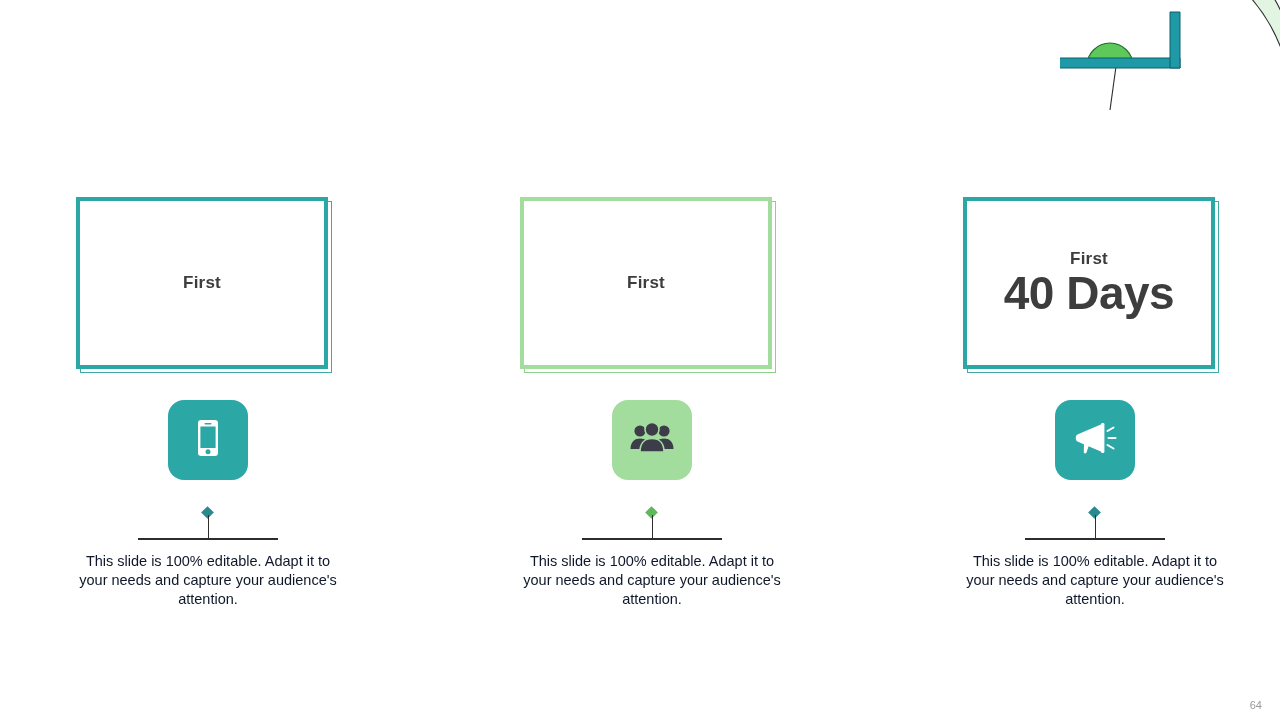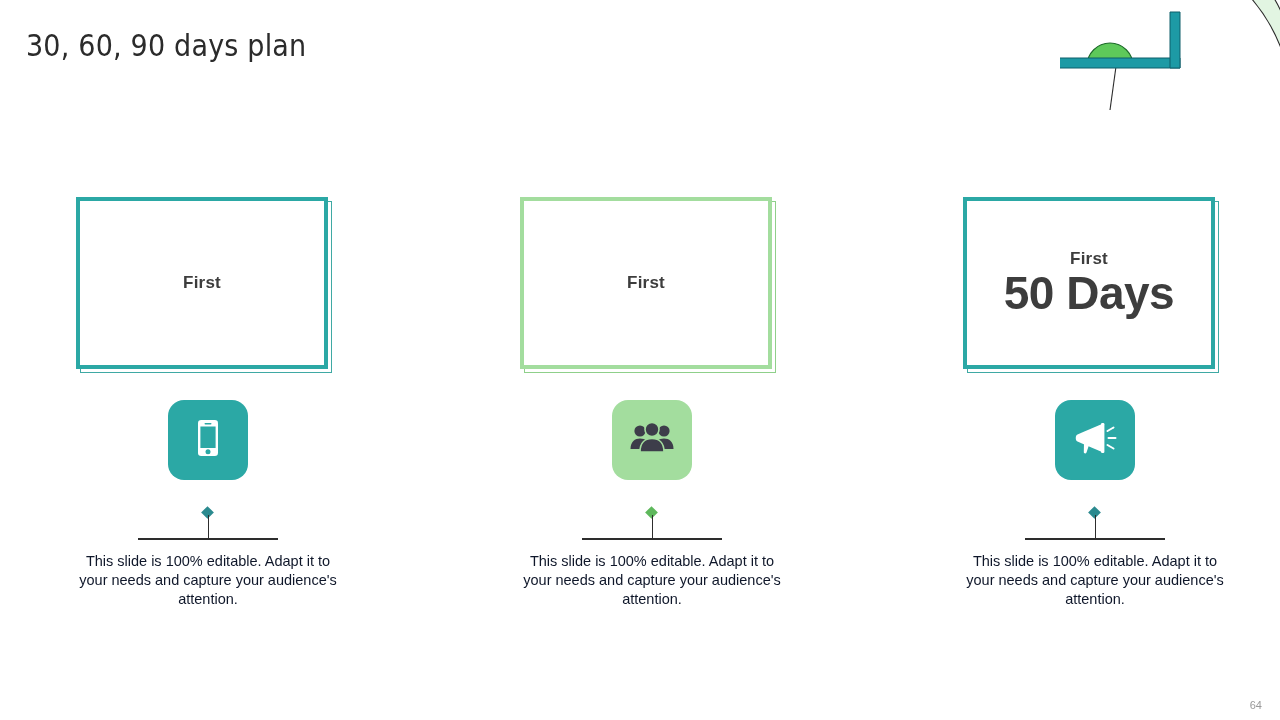--- a/index.html
+++ b/index.html
@@ -181,7 +181,6 @@
 
 <div id="slide">
 
-  <div id="page-title">30, 60, 90 days plan</div>
 
   <div id="corner-decoration">
     <svg width="220" height="150" viewBox="0 0 220 150" xmlns="http://www.w3.org/2000/svg">

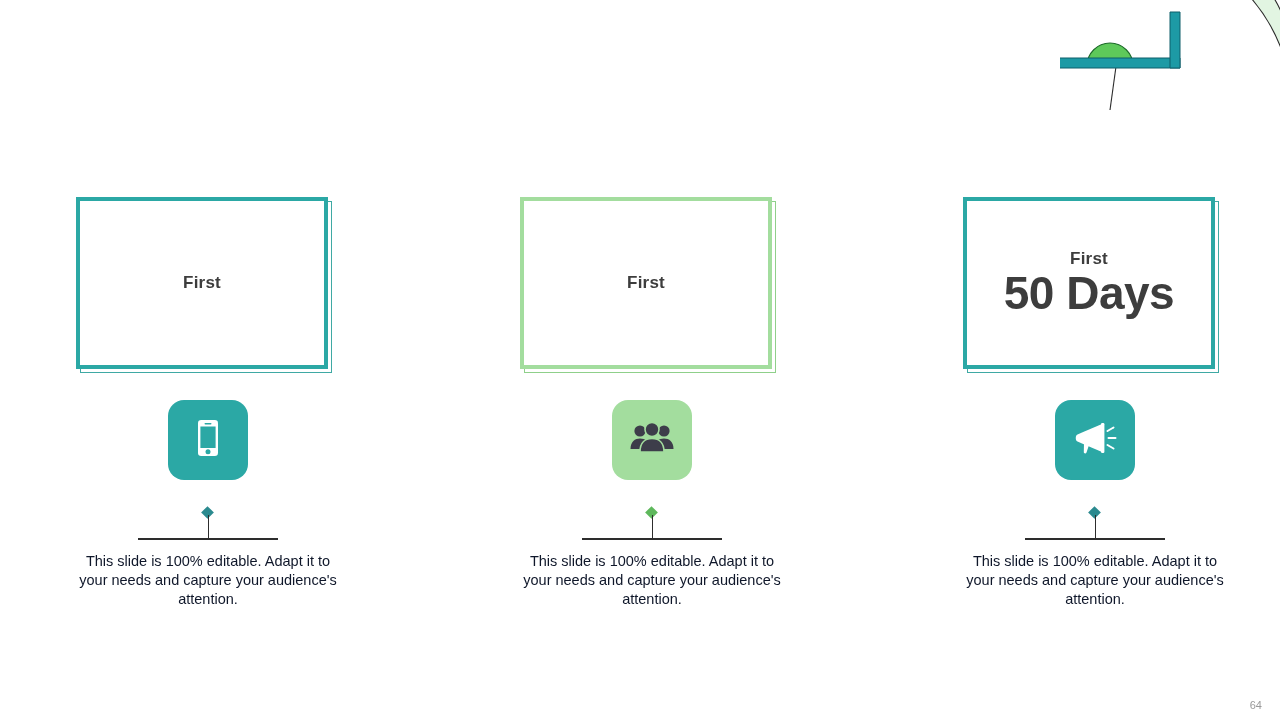--- a/index.html
+++ b/index.html
@@ -269,7 +269,7 @@
       <div class="card-shadow"></div>
       <div class="card">
         <div class="card-eyebrow">First</div>
-        <div class="card-headline">50 Days</div>
+        <div class="card-headline">40 Days</div>
       </div>
     </div>
 

